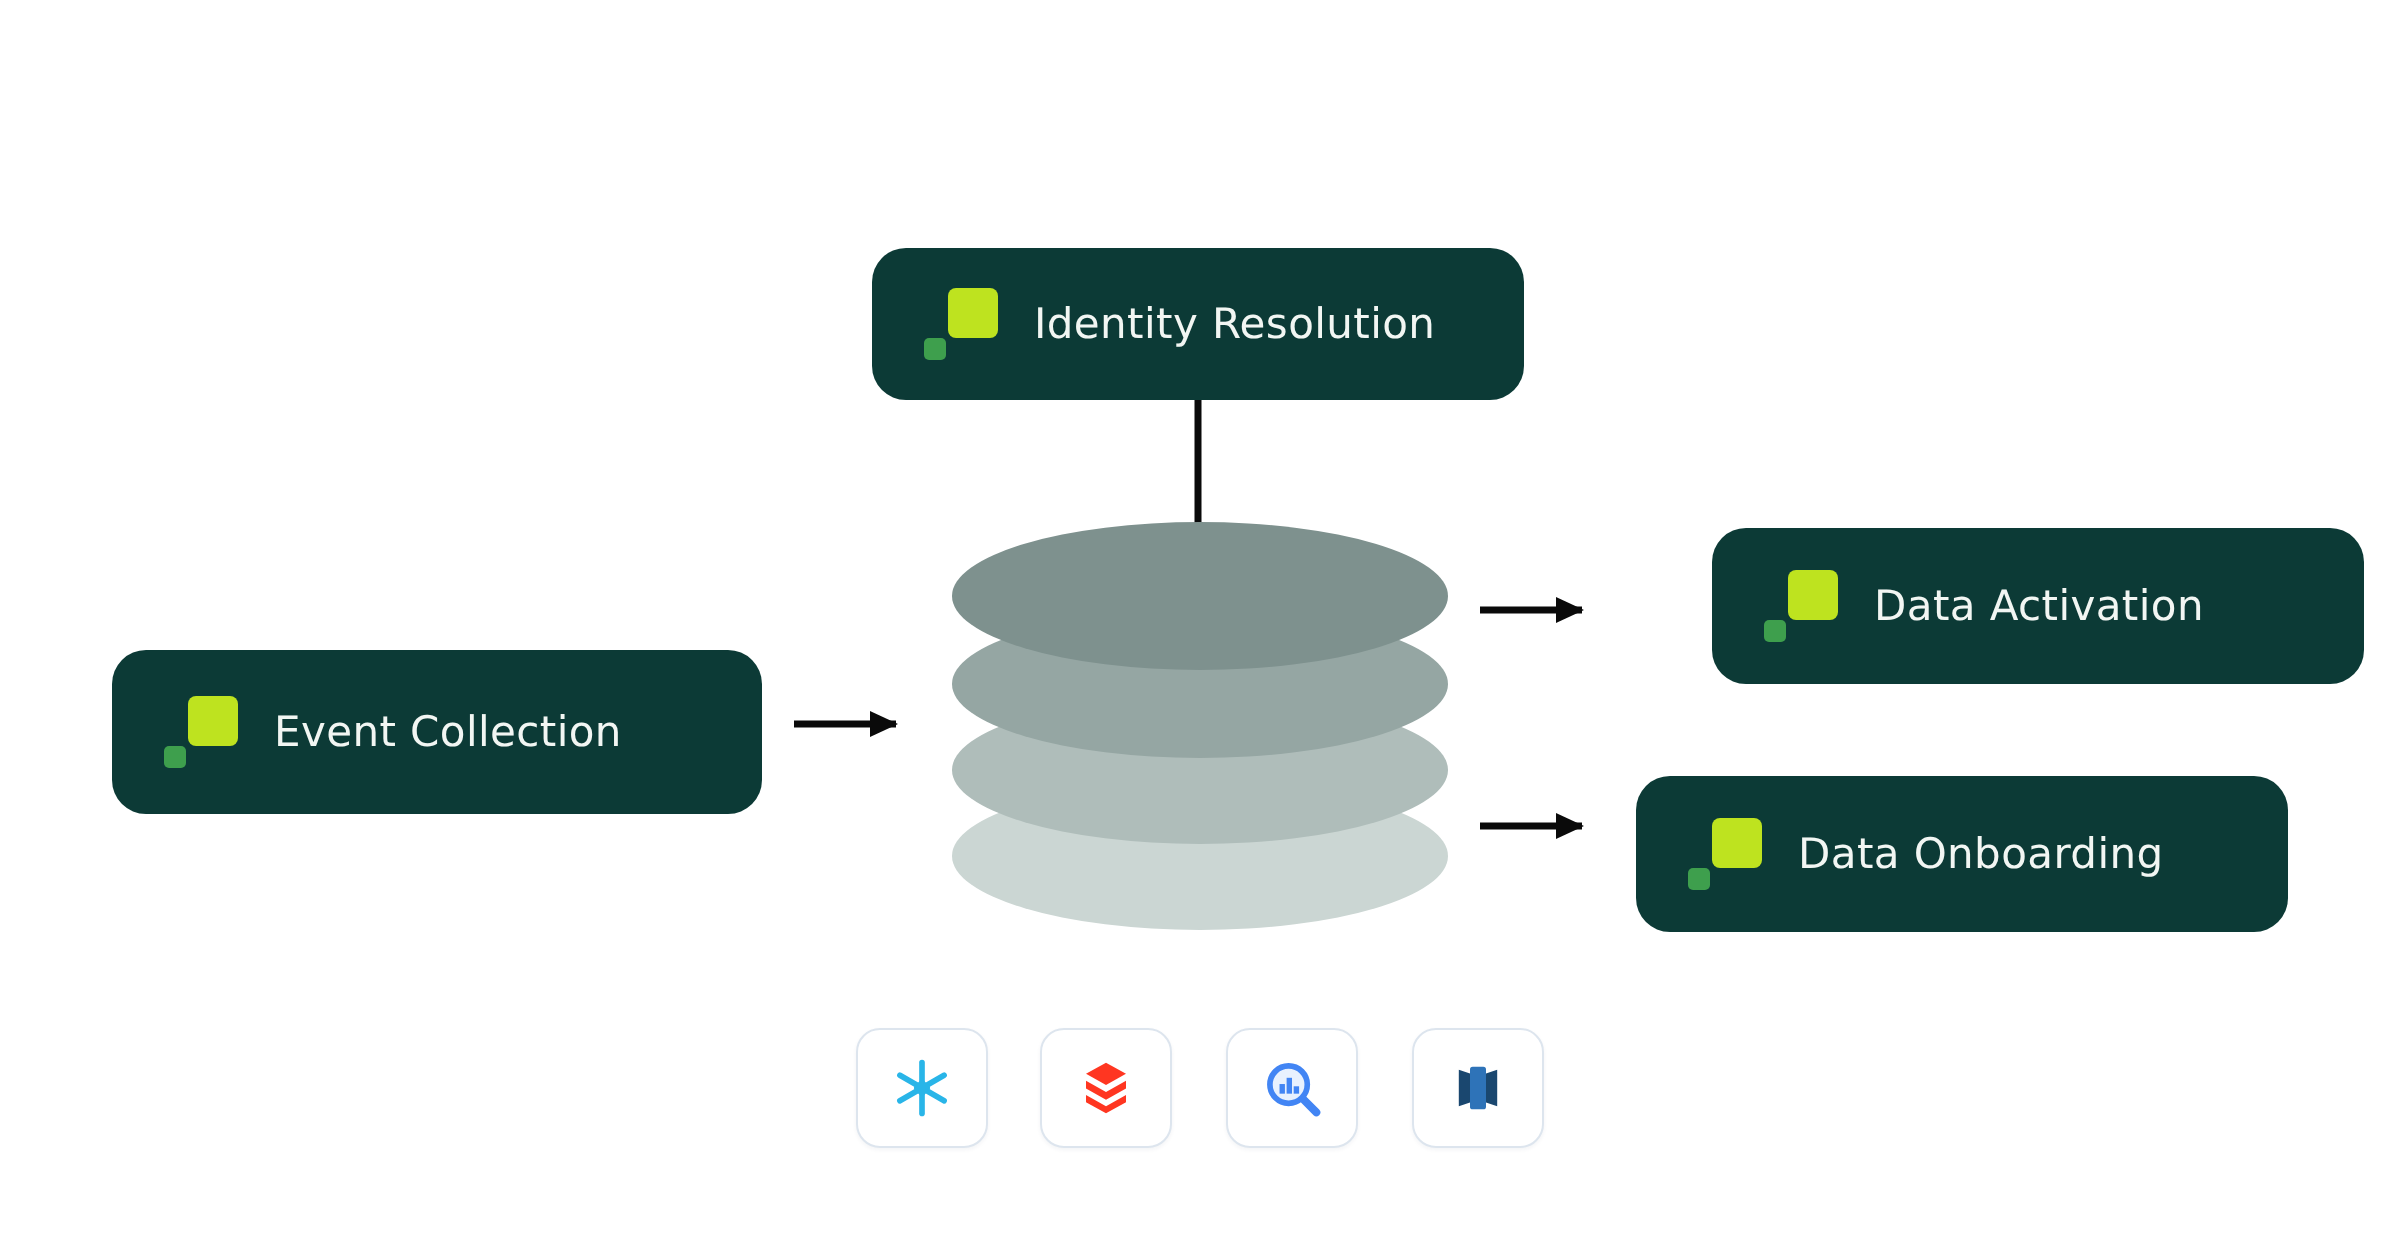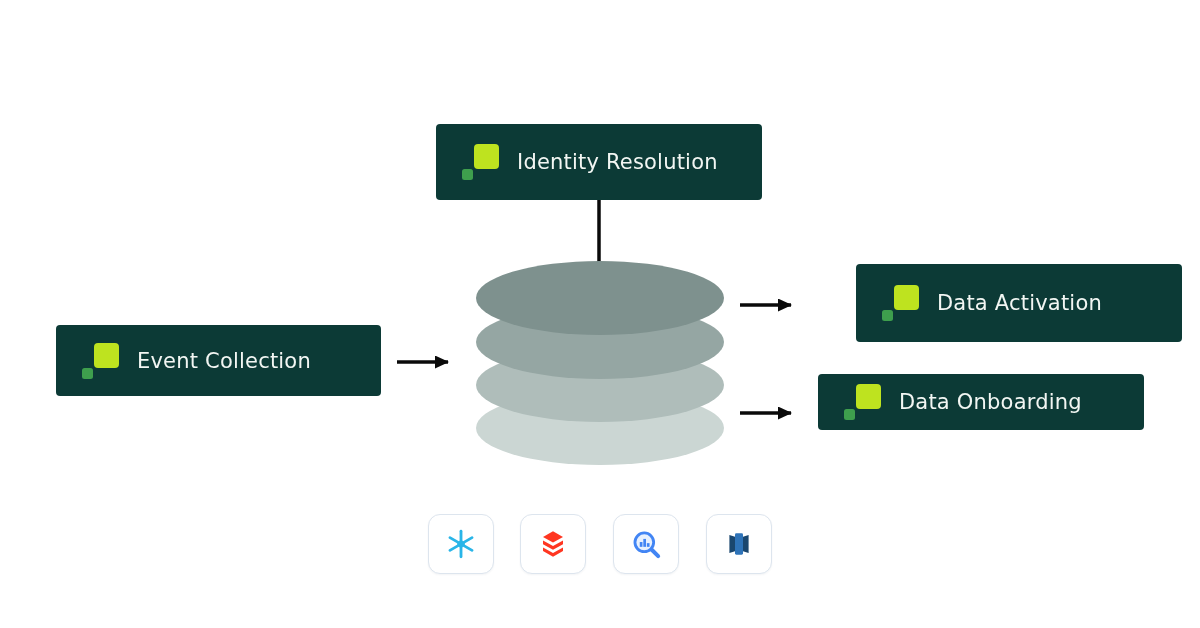--- a/index.html
+++ b/index.html
@@ -23,7 +23,7 @@
     gap: 18px;
     padding: 0 26px;
     background: #0C3A36;
-    border-radius: 4px;
+    border-radius: 17px;
     box-sizing: border-box;
   }
   .pill .label {

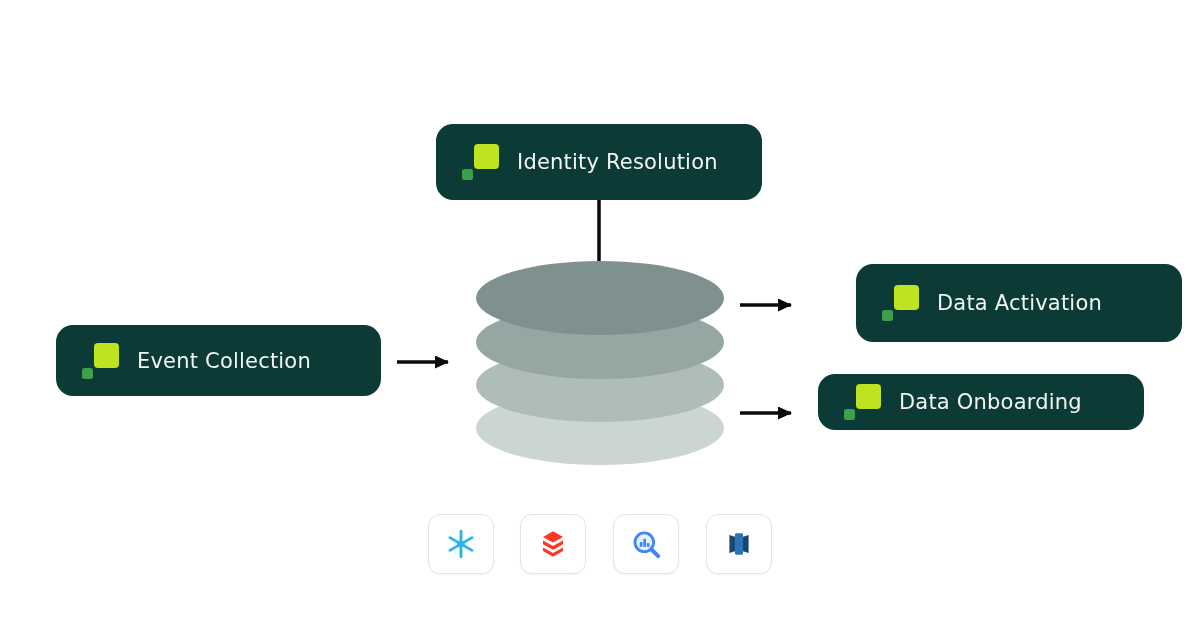--- a/index.html
+++ b/index.html
@@ -53,7 +53,7 @@
   }
 
   #node-identity { left: 436px; top: 124px; width: 326px; height: 76px; }
-  #node-event    { left: 56px;  top: 325px; width: 325px; height: 71px; text-align: center; }
+  #node-event    { left: 56px;  top: 325px; width: 325px; height: 82px; text-align: center; }
   #node-activation { left: 856px; top: 264px; width: 326px; height: 78px; }
   #node-onboarding { left: 818px; top: 374px; width: 326px; height: 56px; }
 

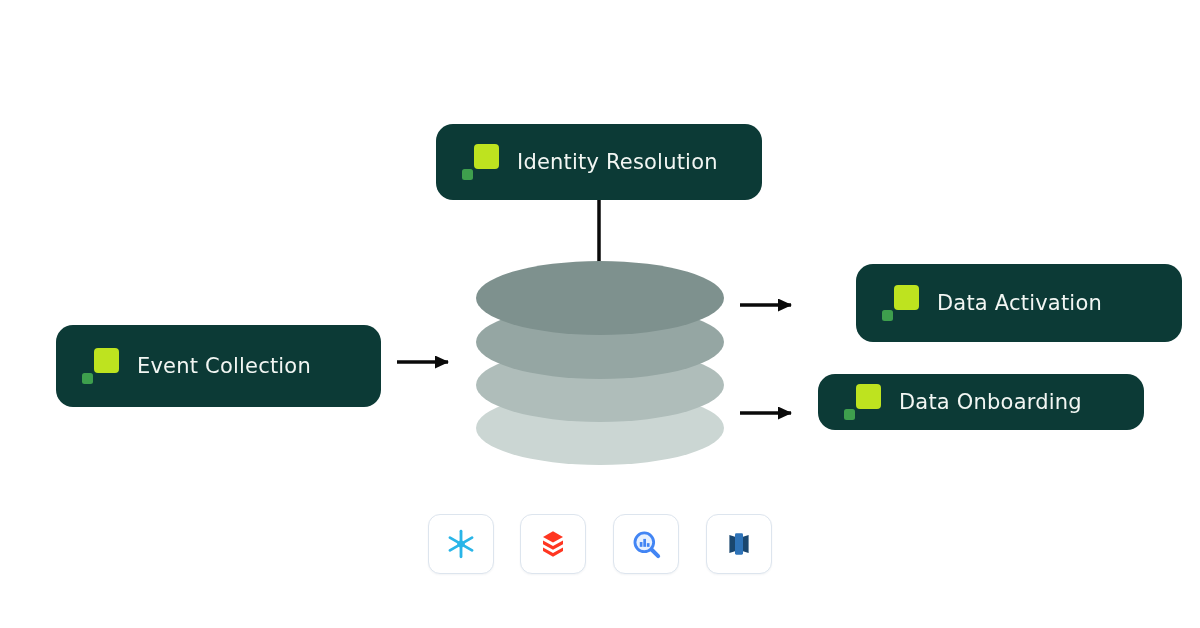--- a/index.html
+++ b/index.html
@@ -55,7 +55,7 @@
   #node-identity { left: 436px; top: 124px; width: 326px; height: 76px; }
   #node-event    { left: 56px;  top: 325px; width: 325px; height: 82px; text-align: center; }
   #node-activation { left: 856px; top: 264px; width: 326px; height: 78px; }
-  #node-onboarding { left: 818px; top: 374px; width: 326px; height: 56px; }
+  #node-onboarding { left: 818px; top: 388px; width: 326px; height: 78px; }
 
   
   .connectors {

